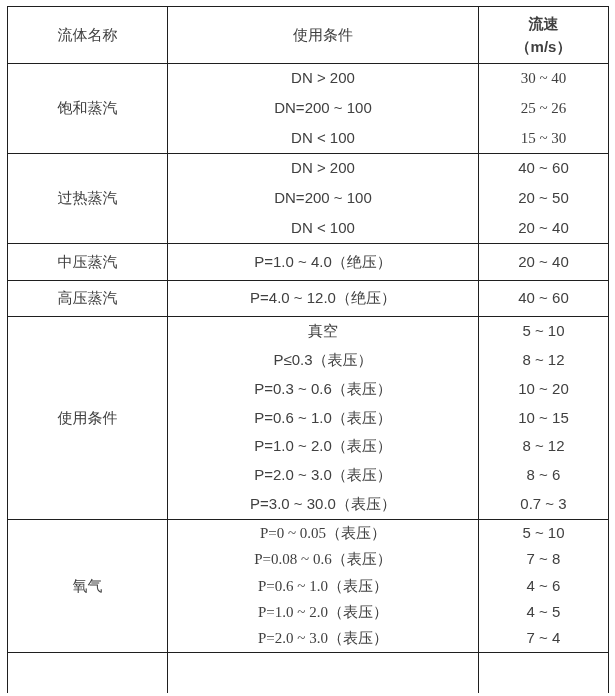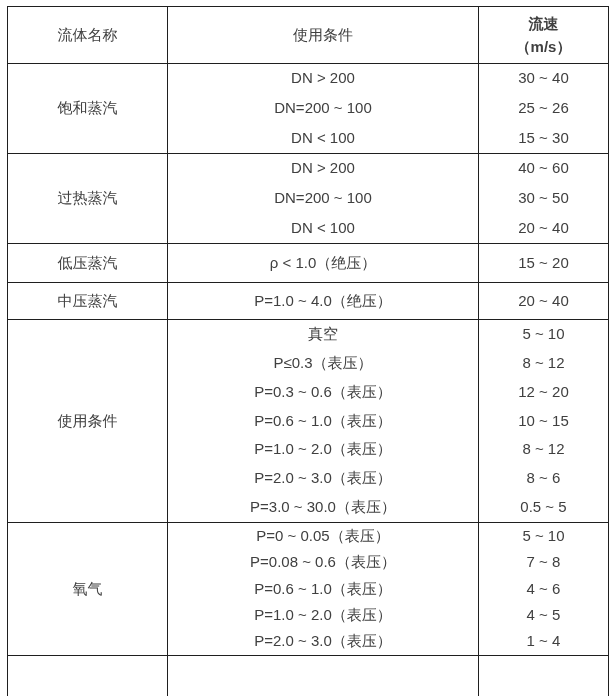--- a/index.html
+++ b/index.html
@@ -83,7 +83,7 @@
             <div>DN &lt; 100</div>
           </div>
         </td>
-        <td style="height: 89px;">
+        <td style="height: 89px; font-family: Liberation Serif, serif;">
           <div class="cell-lines">
             <div>30 ~ 40</div>
             <div>25 ~ 26</div>

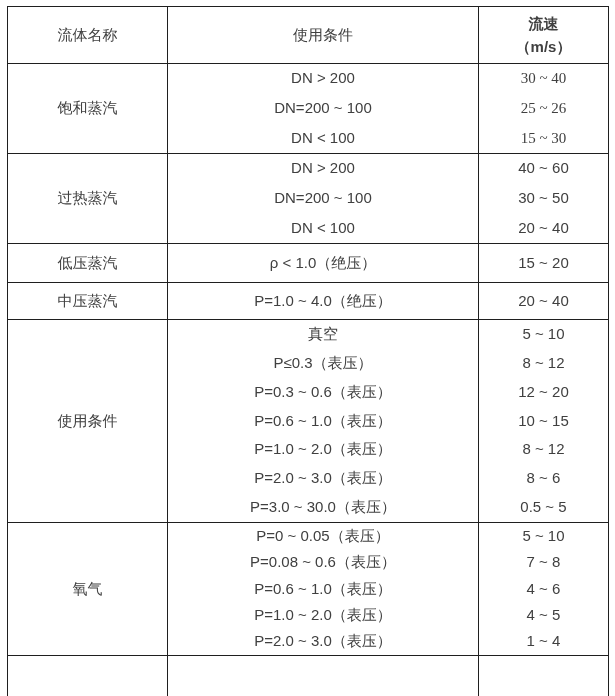--- a/index.html
+++ b/index.html
@@ -103,7 +103,7 @@
         <td style="height: 89px;">
           <div class="cell-lines">
             <div>40 ~ 60</div>
-            <div>30 ~ 50</div>
+            <div>20 ~ 50</div>
             <div>20 ~ 40</div>
           </div>
         </td>

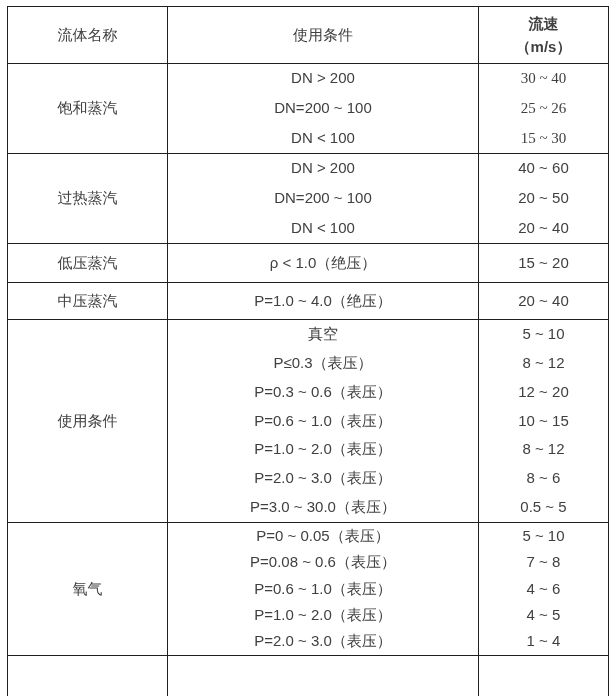--- a/index.html
+++ b/index.html
@@ -109,19 +109,6 @@
         </td>
       </tr>
       <tr>
-        <td style="height: 38px;">低压蒸汽</td>
-        <td style="height: 38px;">
-          <div class="cell-lines">
-            <div>ρ &lt; 1.0（绝压）</div>
-          </div>
-        </td>
-        <td style="height: 38px;">
-          <div class="cell-lines">
-            <div>15 ~ 20</div>
-          </div>
-        </td>
-      </tr>
-      <tr>
         <td style="height: 36px;">中压蒸汽</td>
         <td style="height: 36px;">
           <div class="cell-lines">

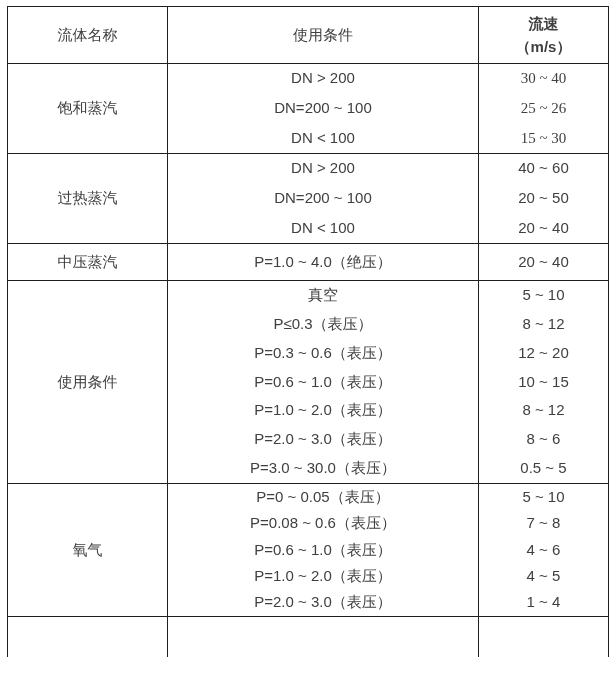--- a/index.html
+++ b/index.html
@@ -122,6 +122,19 @@
         </td>
       </tr>
       <tr>
+        <td style="height: 35px;">高压蒸汽</td>
+        <td style="height: 35px;">
+          <div class="cell-lines">
+            <div>P=4.0 ~ 12.0（绝压）</div>
+          </div>
+        </td>
+        <td style="height: 35px;">
+          <div class="cell-lines">
+            <div>40 ~ 60</div>
+          </div>
+        </td>
+      </tr>
+      <tr>
         <td style="height: 202px;">使用条件</td>
         <td style="height: 202px;">
           <div class="cell-lines">

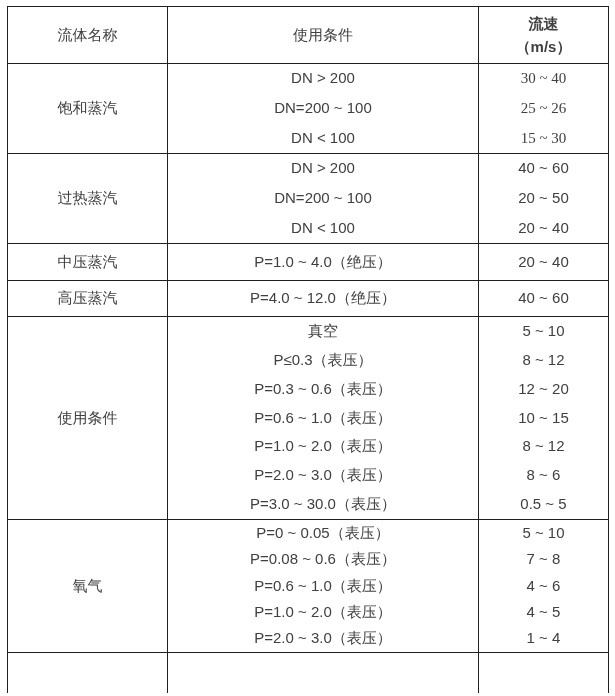--- a/index.html
+++ b/index.html
@@ -151,7 +151,7 @@
           <div class="cell-lines">
             <div>5 ~ 10</div>
             <div>8 ~ 12</div>
-            <div>12 ~ 20</div>
+            <div>10 ~ 20</div>
             <div>10 ~ 15</div>
             <div>8 ~ 12</div>
             <div>8 ~ 6</div>

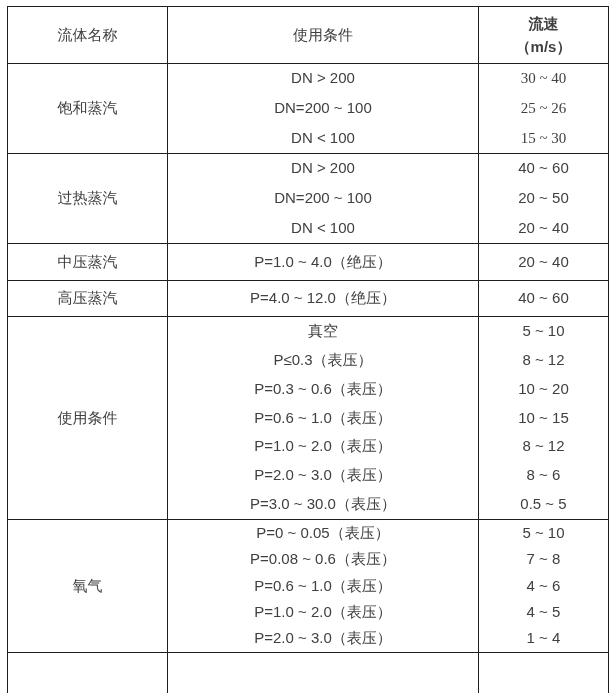--- a/index.html
+++ b/index.html
@@ -155,7 +155,7 @@
             <div>10 ~ 15</div>
             <div>8 ~ 12</div>
             <div>8 ~ 6</div>
-            <div>0.5 ~ 5</div>
+            <div>0.7 ~ 3</div>
           </div>
         </td>
       </tr>

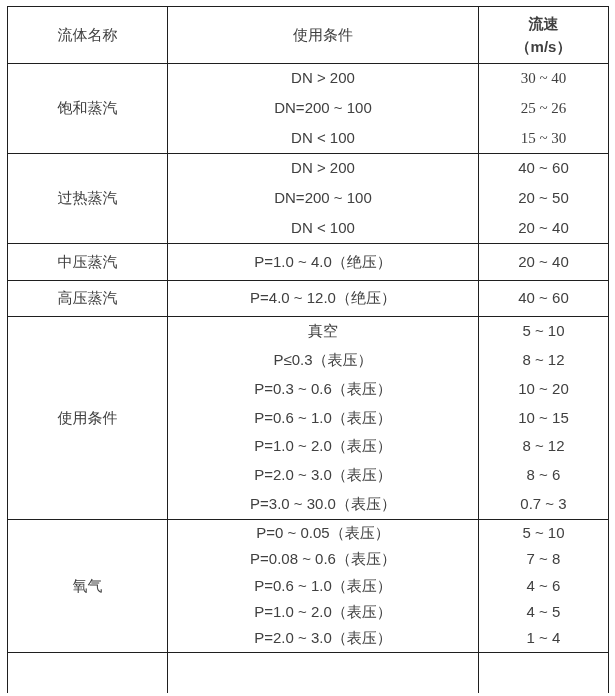--- a/index.html
+++ b/index.html
@@ -161,7 +161,7 @@
       </tr>
       <tr>
         <td style="height: 132px; text-align: center;">氧气</td>
-        <td style="height: 132px;">
+        <td style="height: 132px; font-family: Liberation Serif, serif;">
           <div class="cell-lines">
             <div>P=0 ~ 0.05（表压）</div>
             <div>P=0.08 ~ 0.6（表压）</div>

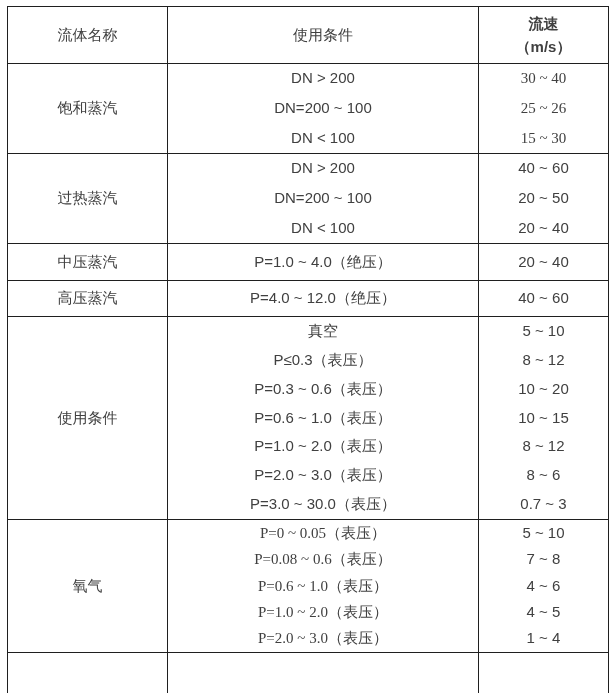--- a/index.html
+++ b/index.html
@@ -176,7 +176,7 @@
             <div>7 ~ 8</div>
             <div>4 ~ 6</div>
             <div>4 ~ 5</div>
-            <div>1 ~ 4</div>
+            <div>7 ~ 4</div>
           </div>
         </td>
       </tr>

